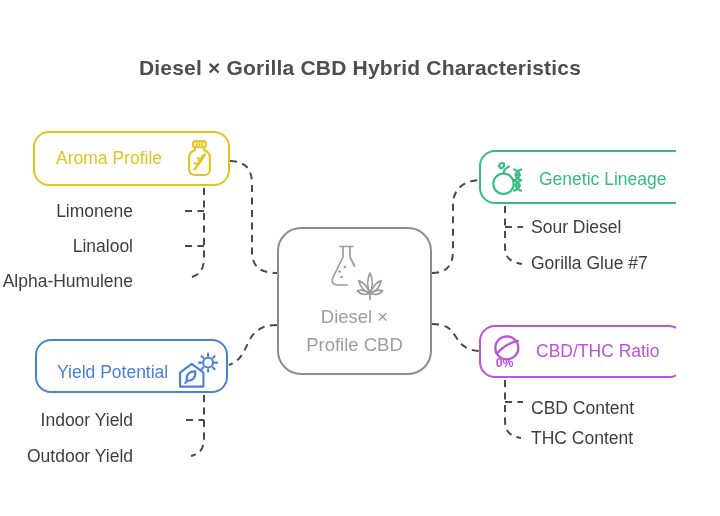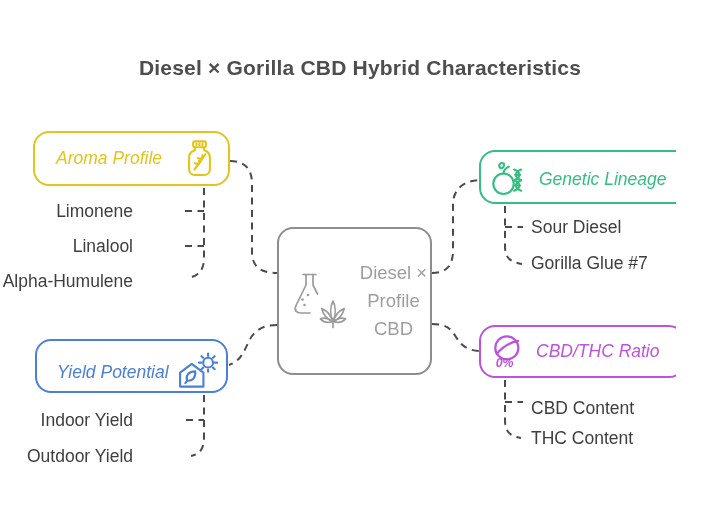--- a/index.html
+++ b/index.html
@@ -15,7 +15,7 @@
   .connectors path{fill:none;stroke:#4a4a4a;stroke-width:2;stroke-dasharray:7 5.5;}
   .node{
     position:absolute;display:flex;align-items:center;background:#fff;
-    border:2px solid;border-radius:16px;box-sizing:border-box;font-style:italic;
+    border:2px solid;border-radius:16px;box-sizing:border-box;
   }
   .node-label{font-size:17.5px;white-space:nowrap;}
   .node-aroma {left:33px; top:131px;width:197px;height:55px;border-color:#e2c41c;color:#e2c41c;padding:0 12px 0 21px;justify-content:space-between;}

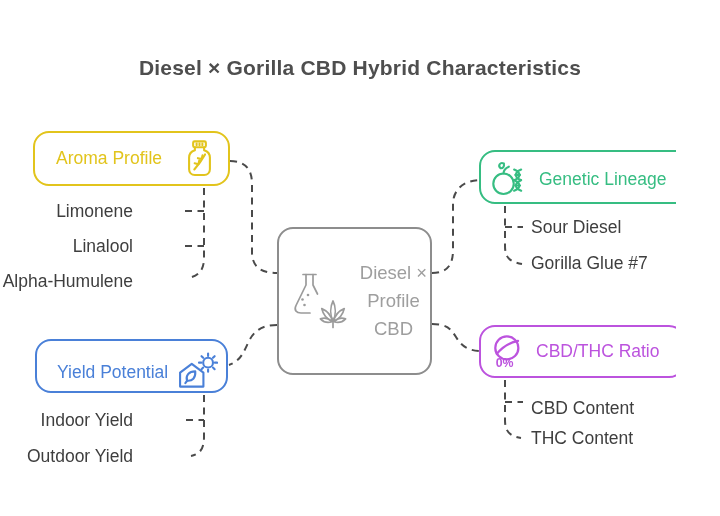--- a/index.html
+++ b/index.html
@@ -24,8 +24,8 @@
   .node-ratio {left:479px;top:325px;width:206px;height:53px;border-color:#bc53de;color:#bc53de;padding:0 10px 0 7px;gap:8px;}
   .center-node{
     position:absolute;left:277px;top:227px;width:155px;height:148px;background:#fff;
-    border:2px solid #8d8d8d;border-radius:16px;box-sizing:border-box;
-    display:flex;flex-direction:row;align-items:center;justify-content:center;
+    border:2px solid #8d8d8d;border-radius:24px;box-sizing:border-box;
+    display:flex;flex-direction:column;align-items:center;justify-content:center;
   }
   .center-text{color:#9e9e9e;font-size:18.5px;line-height:28px;text-align:center;}
   .sub{position:absolute;font-size:17.5px;color:#3e3e3e;white-space:nowrap;line-height:26px;}

